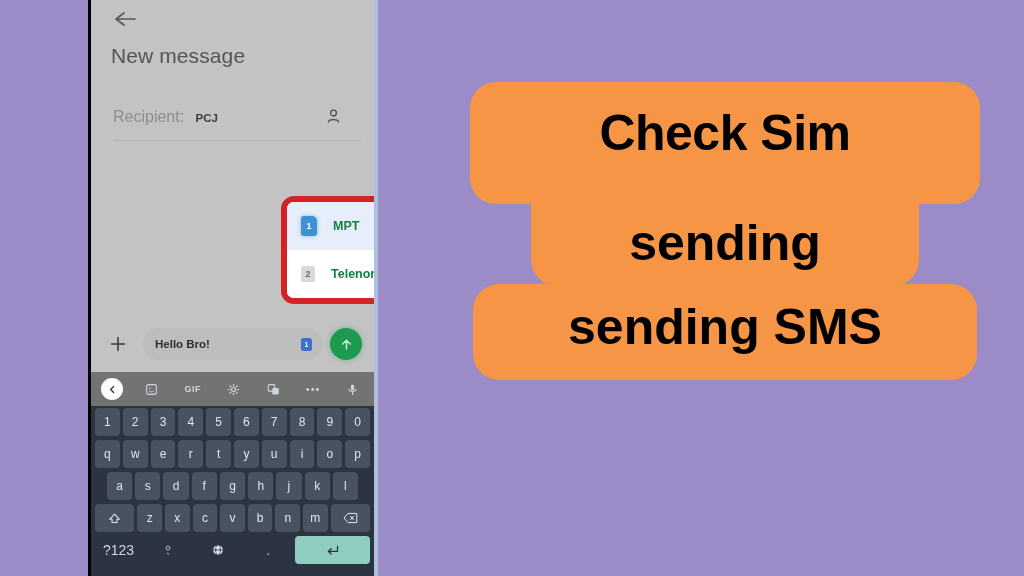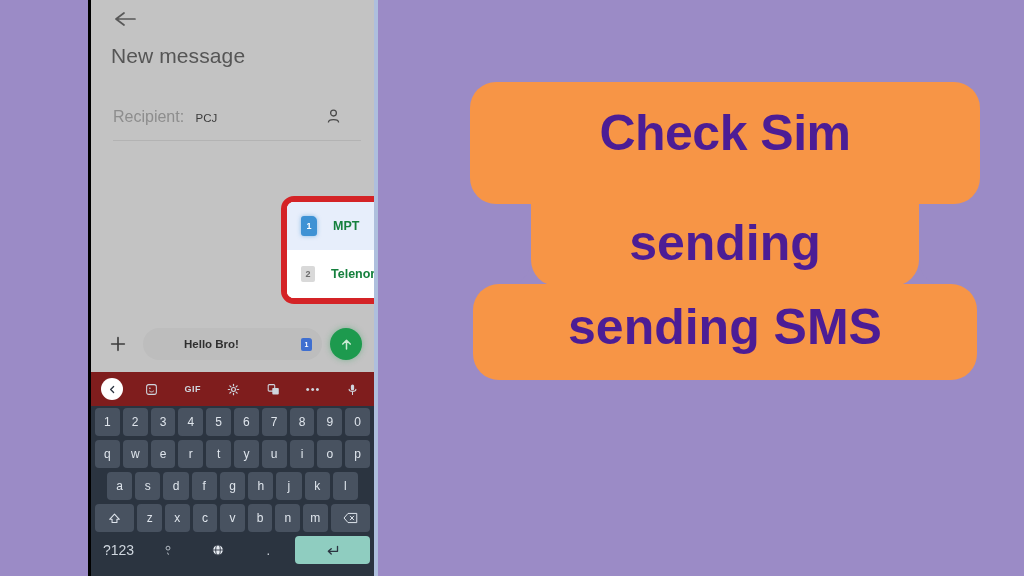--- a/index.html
+++ b/index.html
@@ -36,7 +36,7 @@
     position:absolute; left:22px; top:108px; right:20px; height:30px;
   }
   #recipient-label{ font-size:16px; color:#8d8d8d; }
-  #recipient-value{ font-size:11.5px; color:#3c3c3c; font-weight:normal; margin-left:7px; }
+  #recipient-value{ font-size:11.5px; color:#3c3c3c; font-weight:bold; margin-left:7px; }
   #recipient-underline{
     position:absolute; left:22px; top:140px; width:248px; height:1px;
     background:#b3b3b3;

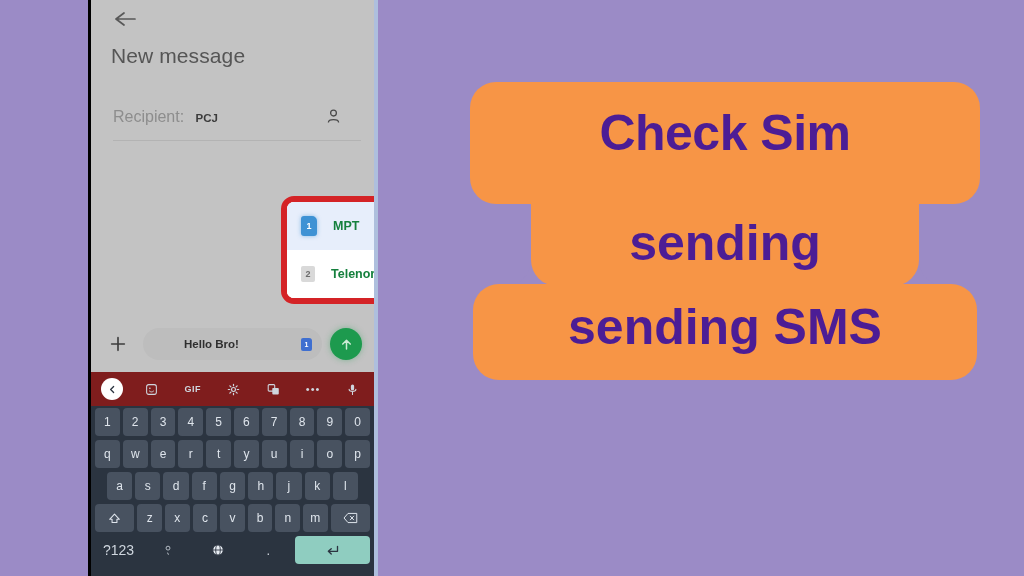--- a/index.html
+++ b/index.html
@@ -133,7 +133,7 @@
     display:flex; flex-direction:column; align-items:center;
   }
   .hl-block{
-    background:#f79546; color:#4c1d95;
+    background:#f79546; color:#000000;
     font-weight:bold; font-size:50px; line-height:1.0;
     text-align:center; position:relative;
   }

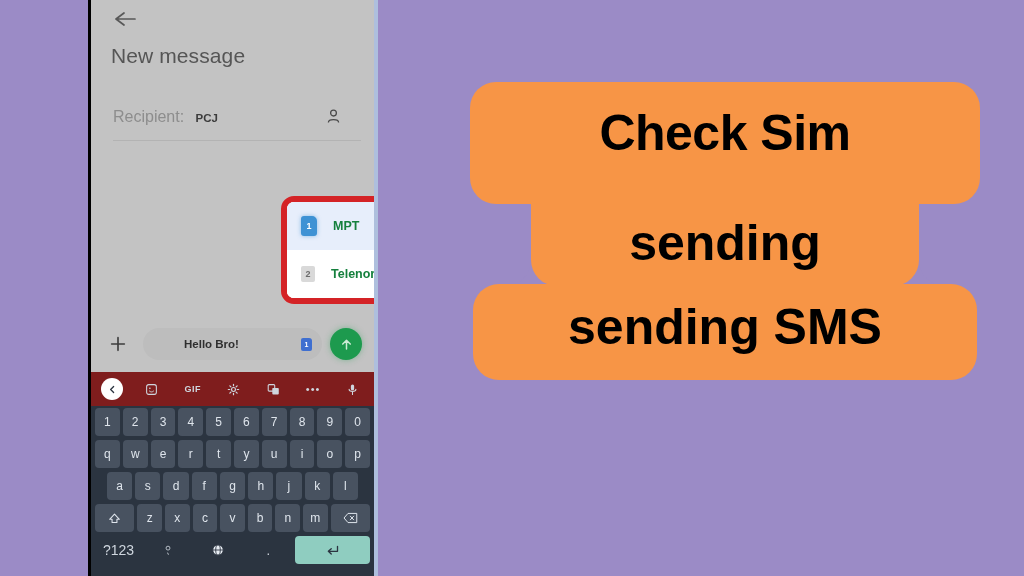--- a/index.html
+++ b/index.html
@@ -84,7 +84,7 @@
     border-radius:17px; display:flex; align-items:center; padding:0 12px;
     position:relative;
   }
-  #msg-text{ font-size:11.5px; color:#2f2f2f; font-weight:bold;margin-left:29px; }
+  #msg-text{ font-size:11.5px; color:#2f2f2f; font-weight:bold; }
   #msg-sim-badge{
     position:absolute; right:10px; width:11px; height:13px;
     background:#3f6fd0; border-radius:2px 3px 2px 2px;

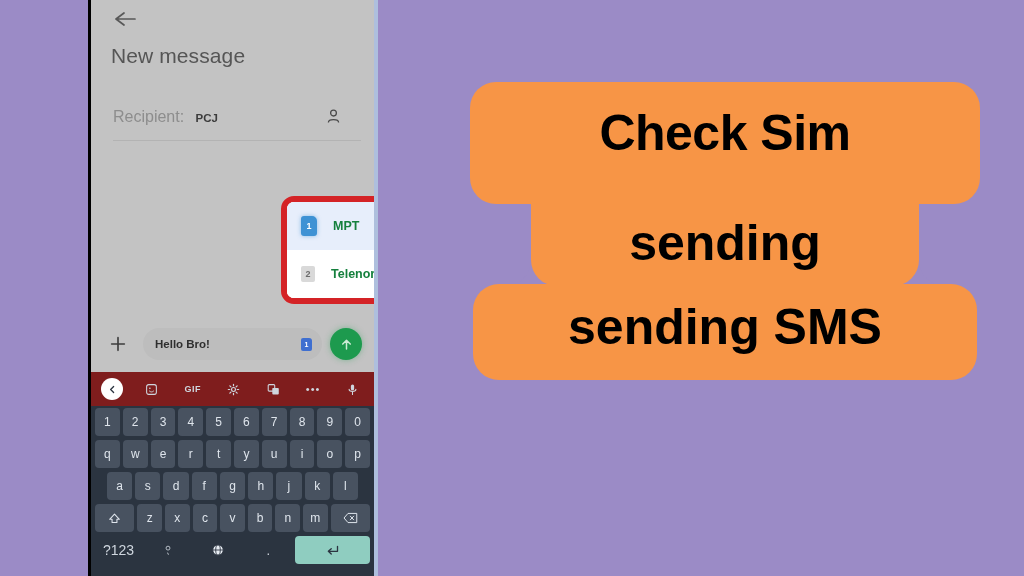--- a/index.html
+++ b/index.html
@@ -105,7 +105,7 @@
   }
   #kb-toolbar{
     height:34px; display:flex; align-items:center; padding:1px 10px;
-    justify-content:space-between; background:#7f1d1d;
+    justify-content:space-between; background:#737373;
   }
   .kb-tool{
     color:#cfd6de; font-size:12px; display:flex; align-items:center;

